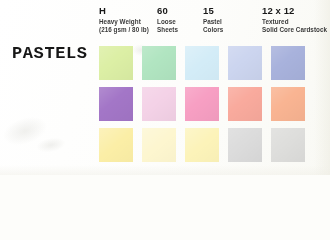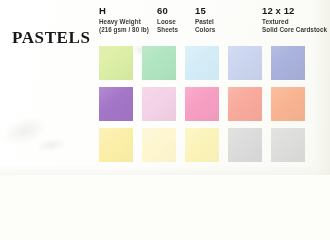--- a/index.html
+++ b/index.html
@@ -69,7 +69,7 @@
 
   .spec-col-0 { left: 0px; }
   .spec-col-1 { left: 58px; }
-  .spec-col-2 { left: 96px; }
+  .spec-col-2 { left: 104px; }
   .spec-col-3 { left: 143px; margin-left: 20px; }
 
   

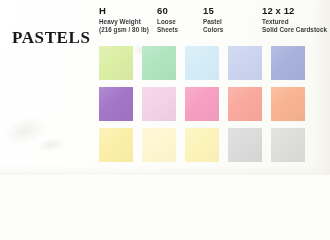--- a/index.html
+++ b/index.html
@@ -26,12 +26,12 @@
   .brand-title {
     position: absolute;
     left: 12px;
-    top: 28px;
+    top: 44px;
     font-size: 17px;
     font-weight: bold;
     letter-spacing: 0.6px;
     color: #171717;
-    font-family: Liberation Serif, serif;
+    font-family: Liberation Mono, monospace;
     white-space: nowrap;
   }
 

